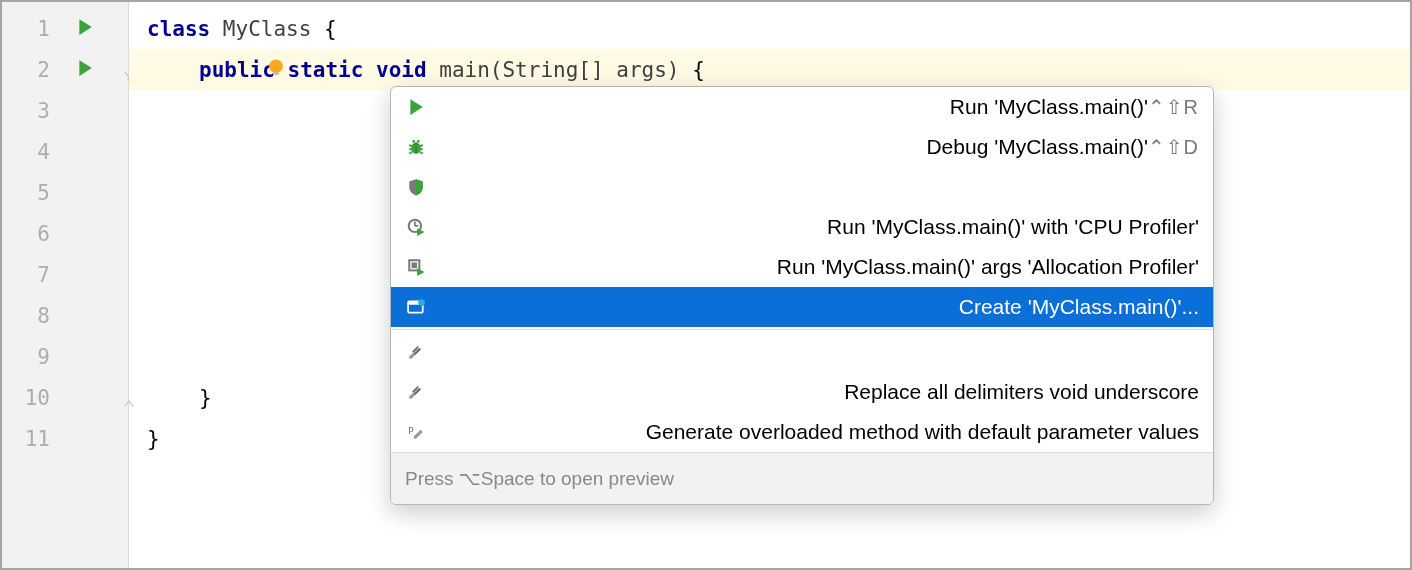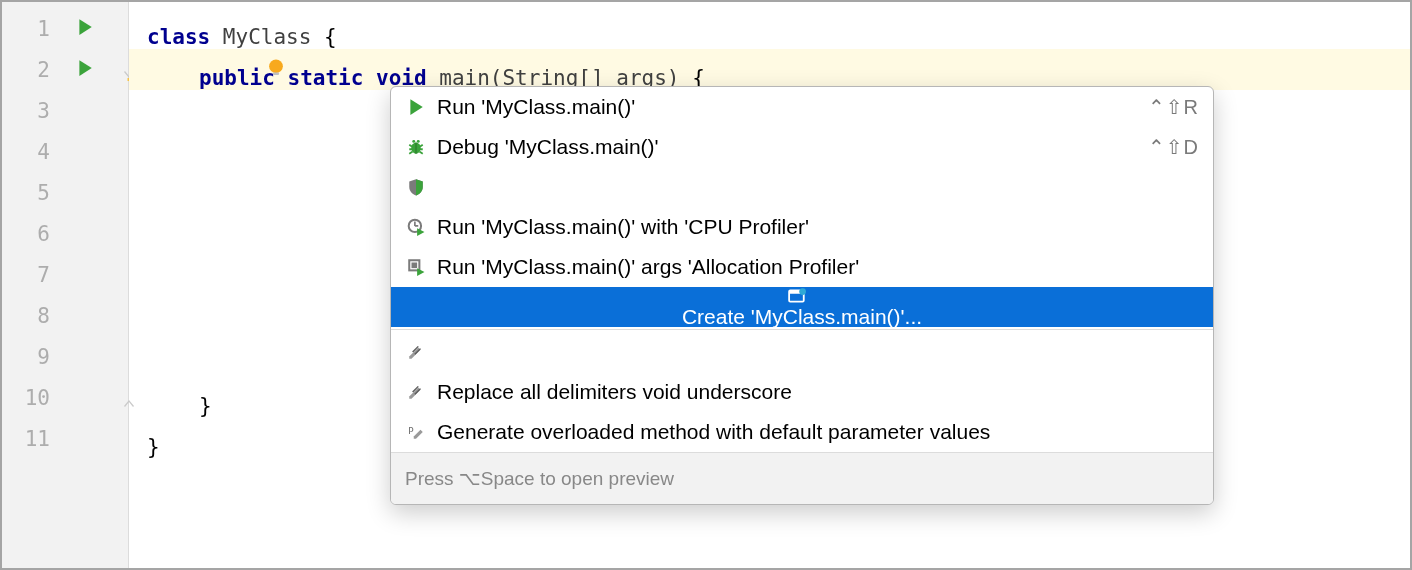--- a/index.html
+++ b/index.html
@@ -58,7 +58,7 @@
   .code-line {
     height: 41px;
     display: flex;
-    align-items: flex-end;
+    align-items: center;
     padding-left: 18px;
     white-space: pre;
     position: relative;

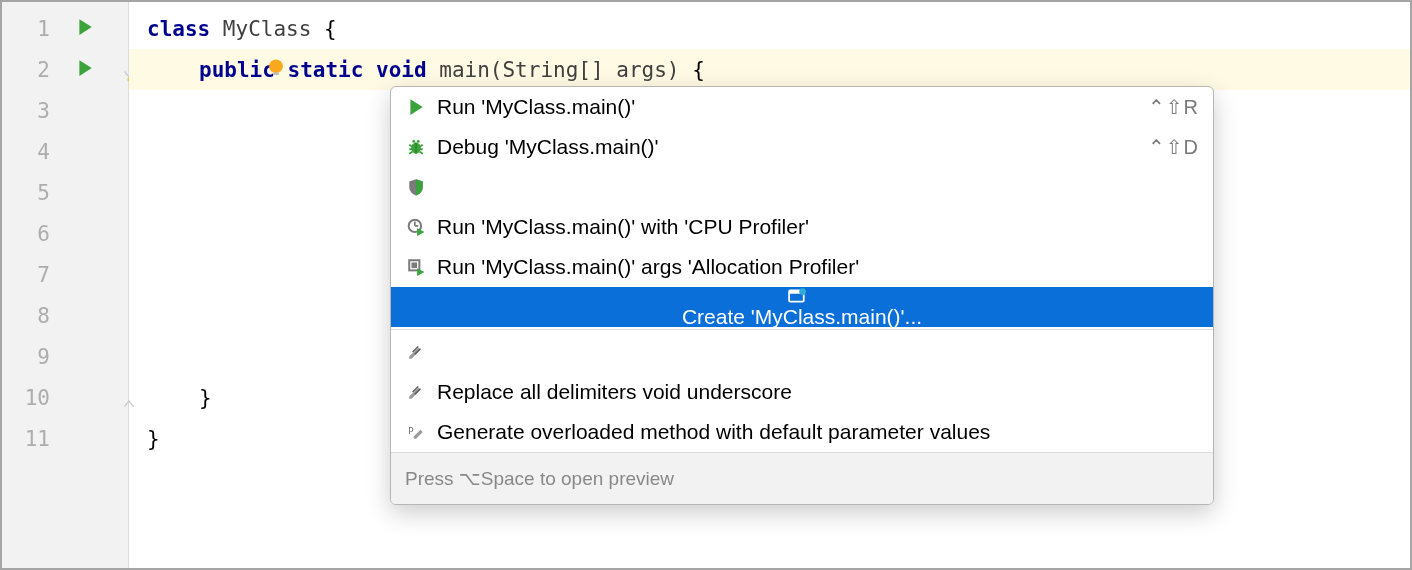--- a/index.html
+++ b/index.html
@@ -110,6 +110,7 @@
   }
   .popup-label {
     flex: 1;
+    text-align: right;
   }
   .popup-shortcut {
     color: #7a7a7a;

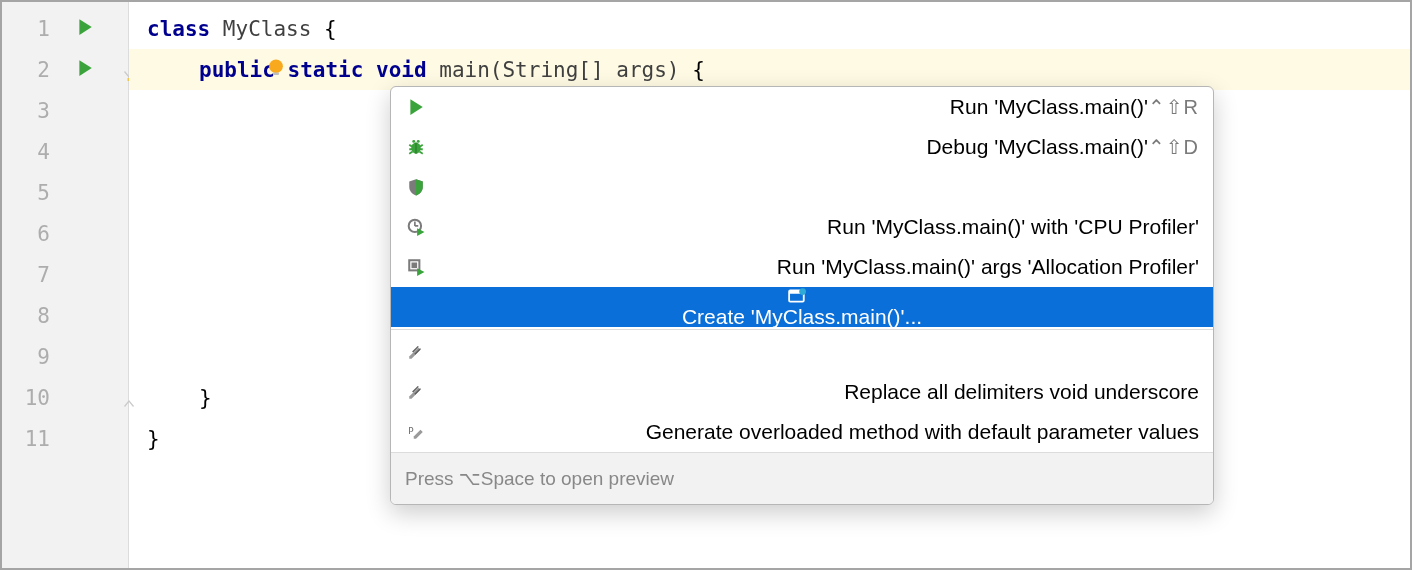--- a/index.html
+++ b/index.html
@@ -98,7 +98,6 @@
   .popup-item.selected {
     background: #0a6fd8;
     color: #ffffff;
-    flex-direction: column;
   }
   .popup-icon {
     width: 22px;

